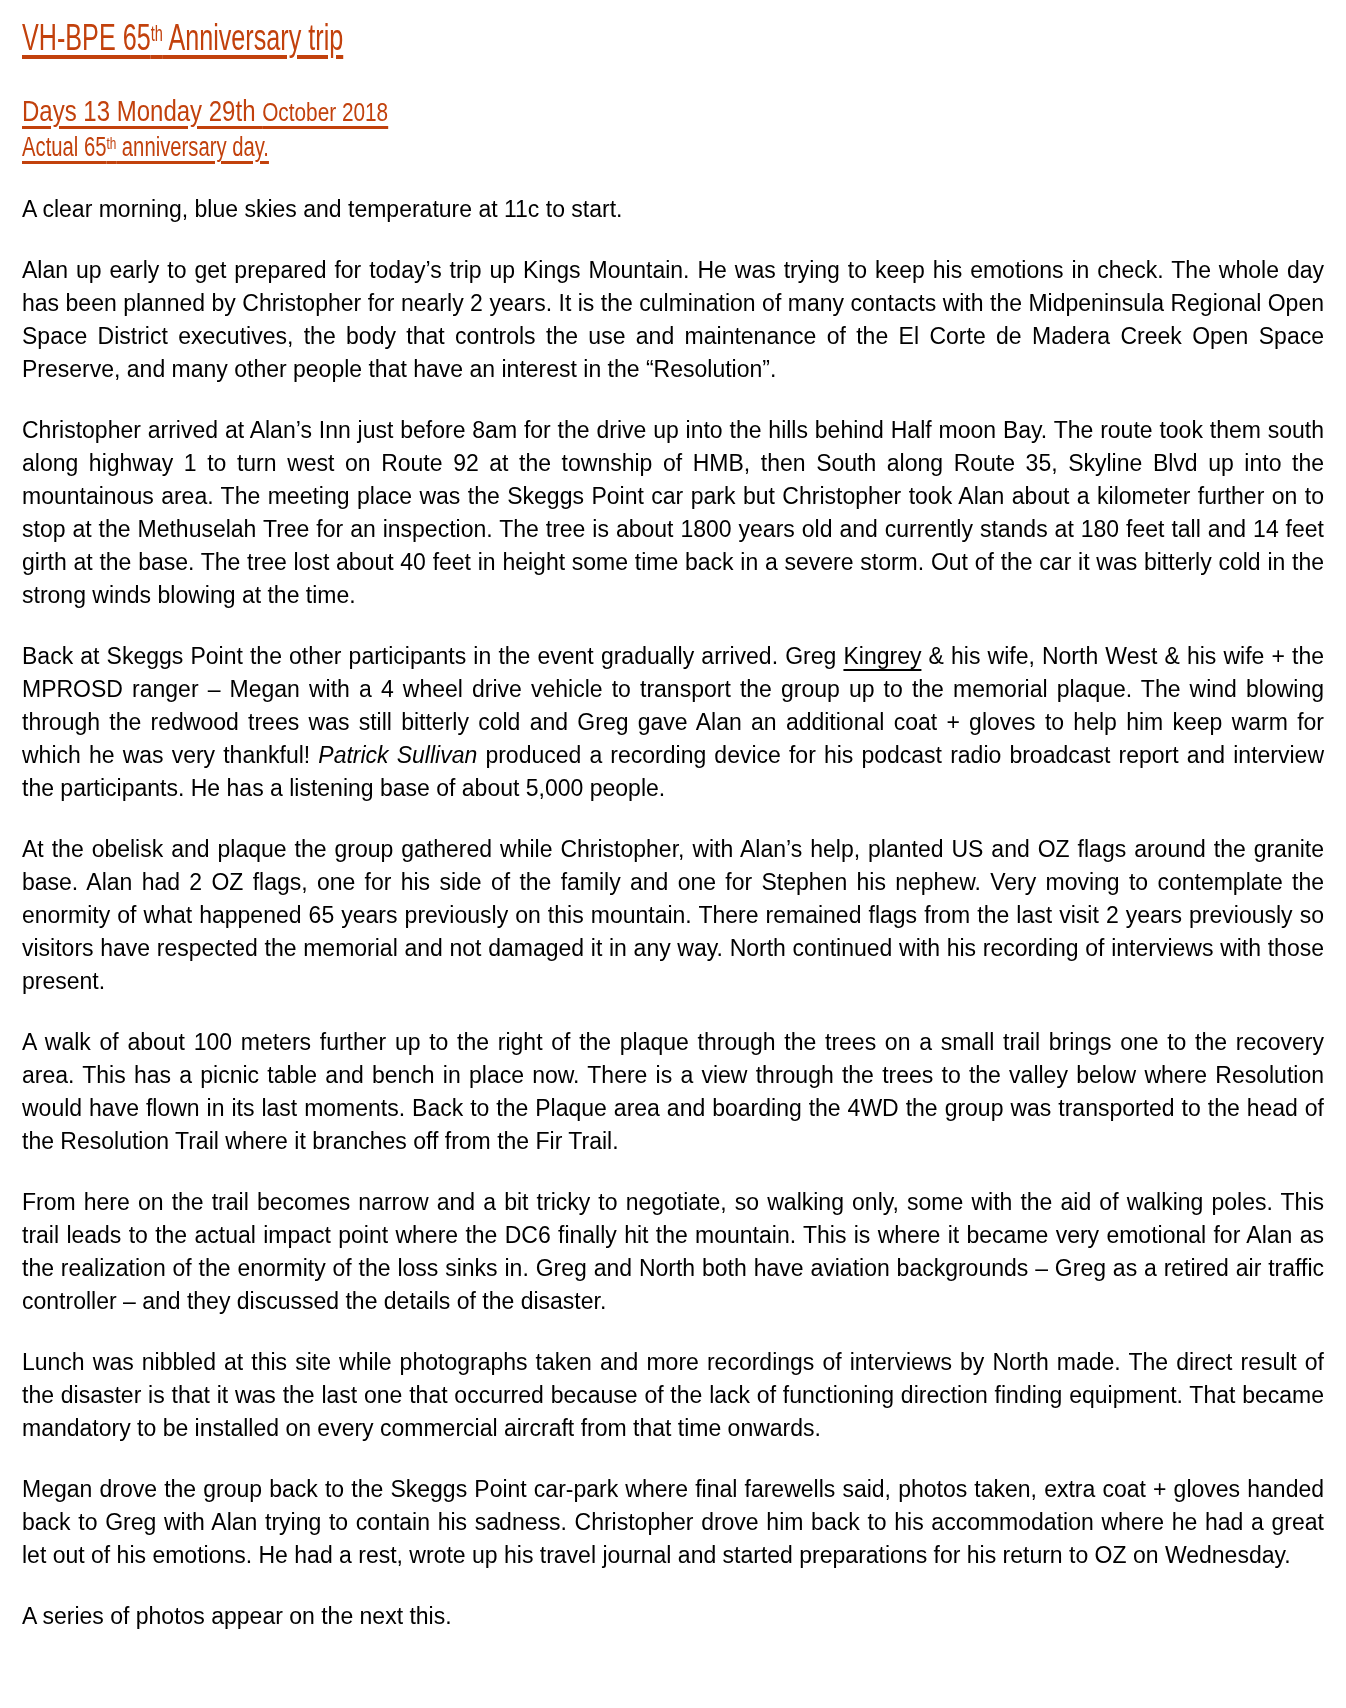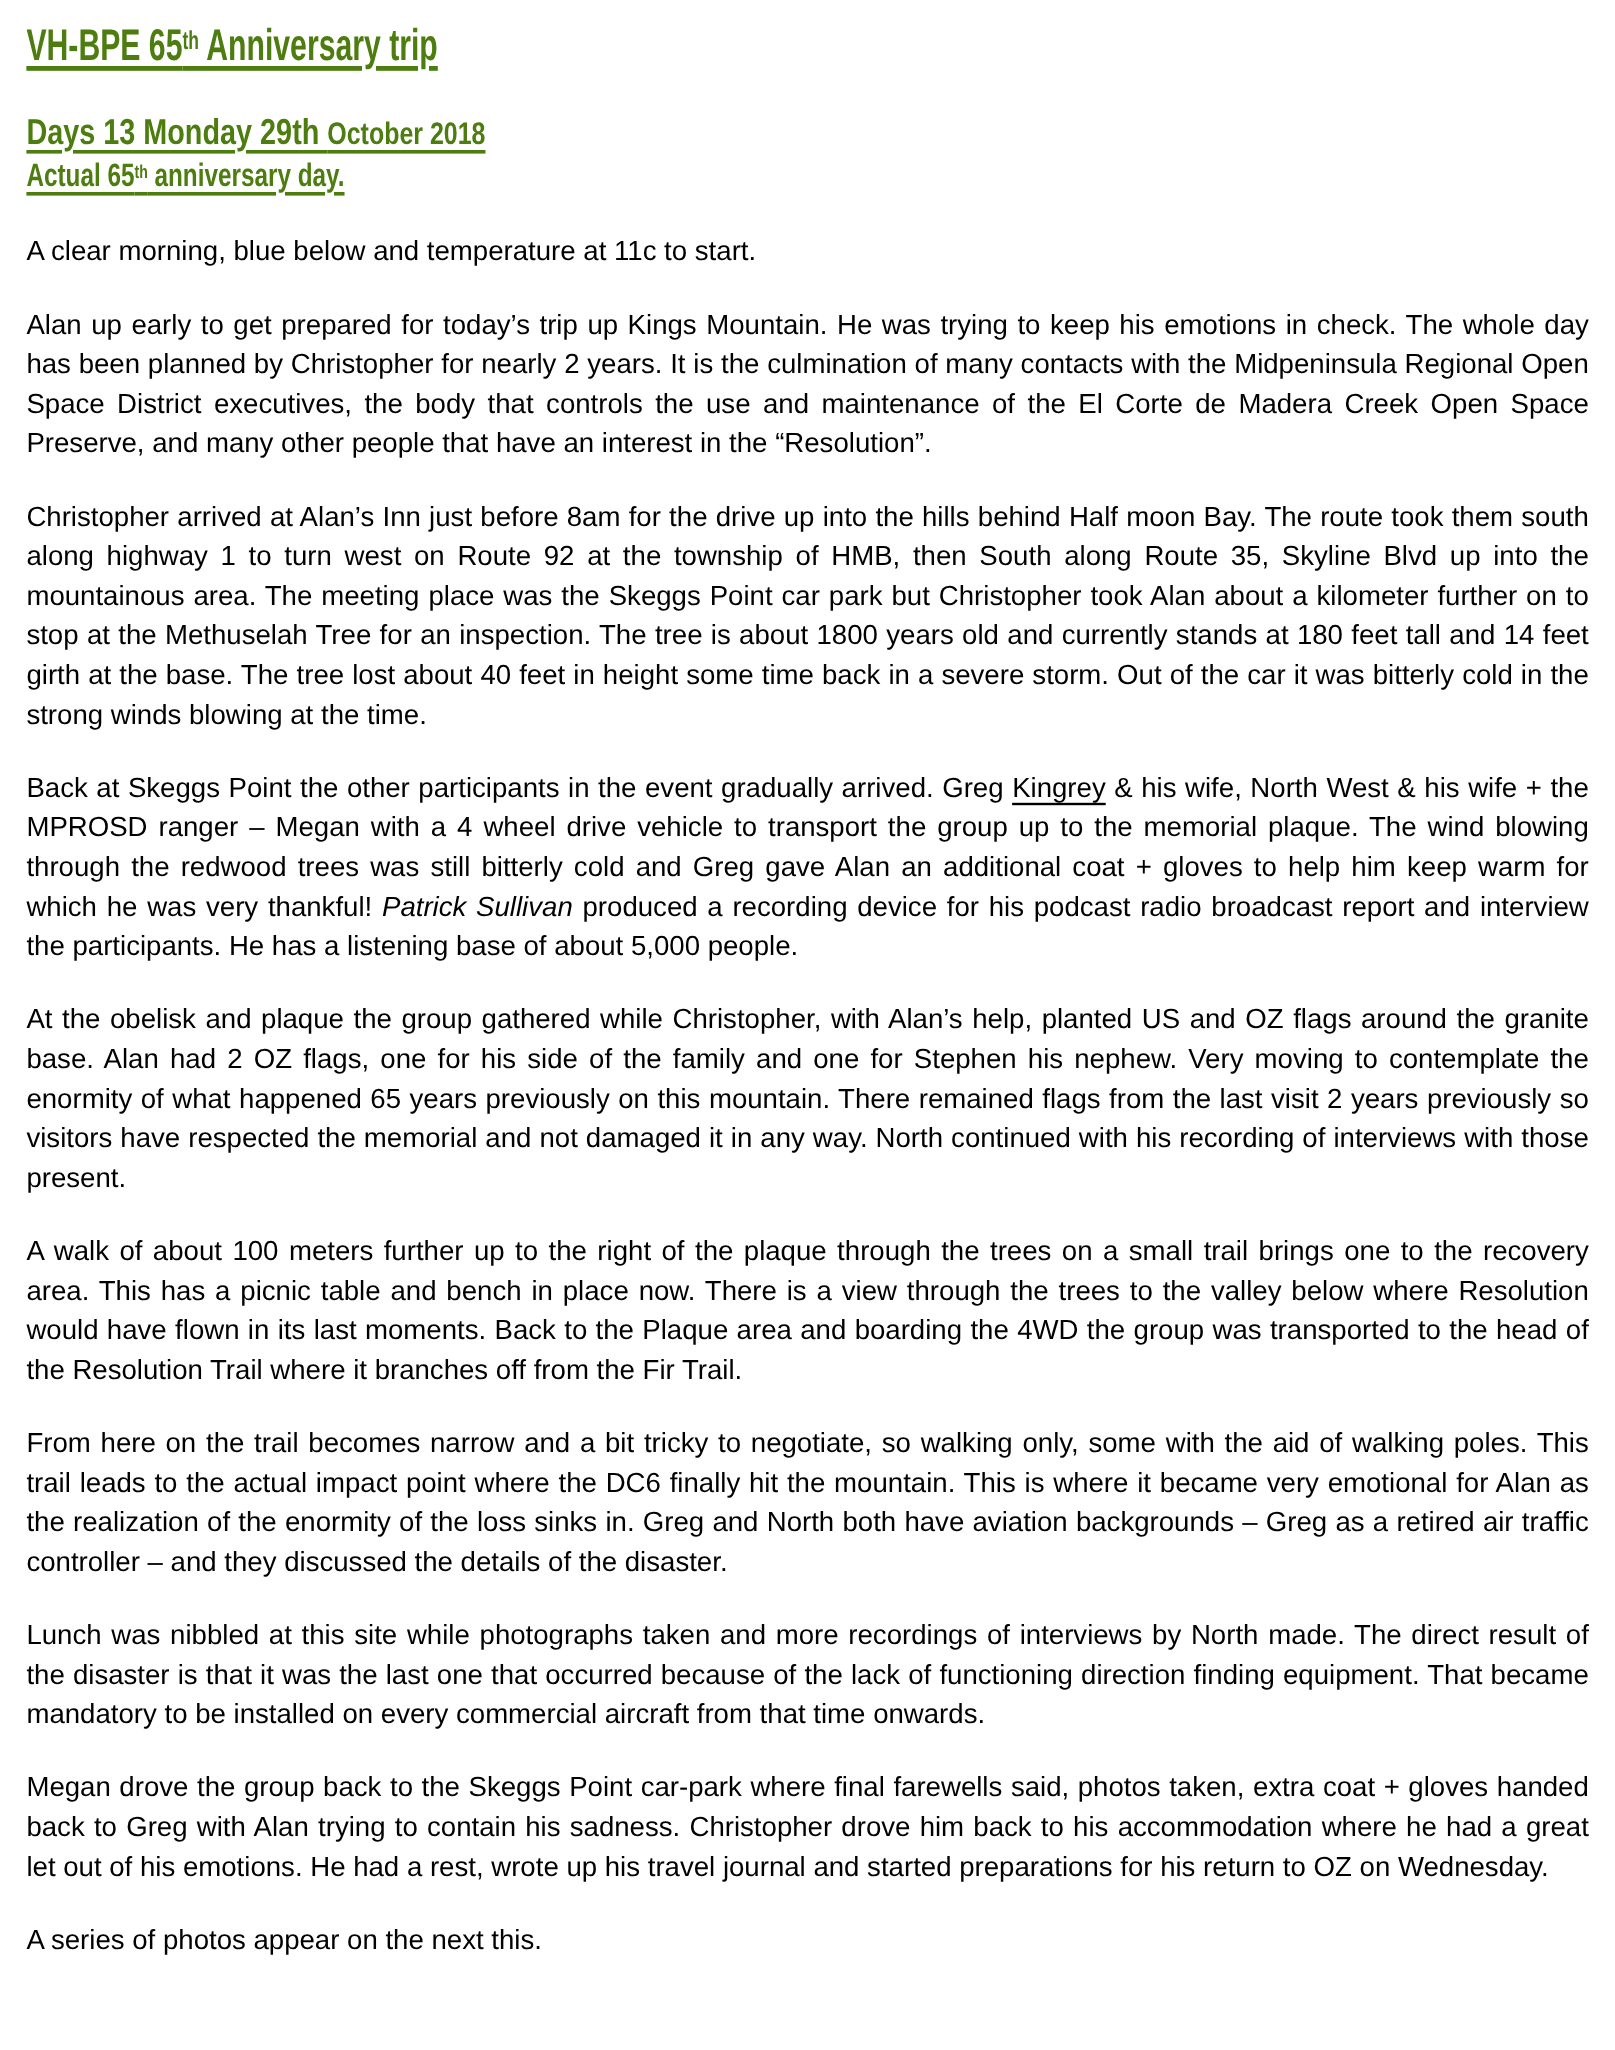--- a/index.html
+++ b/index.html
@@ -15,7 +15,7 @@
     width:1346px; height:1708px;
     padding:16px 22px 0 22px;
   }
-  h1,h2,h3 { margin:0; font-weight:bold; color:#4d7c0f; }
+  h1,h2,h3 { margin:0; font-weight:normal; color:#c2410c; }
   .squeeze {
     display:inline-block;
     transform-origin:0 100%;

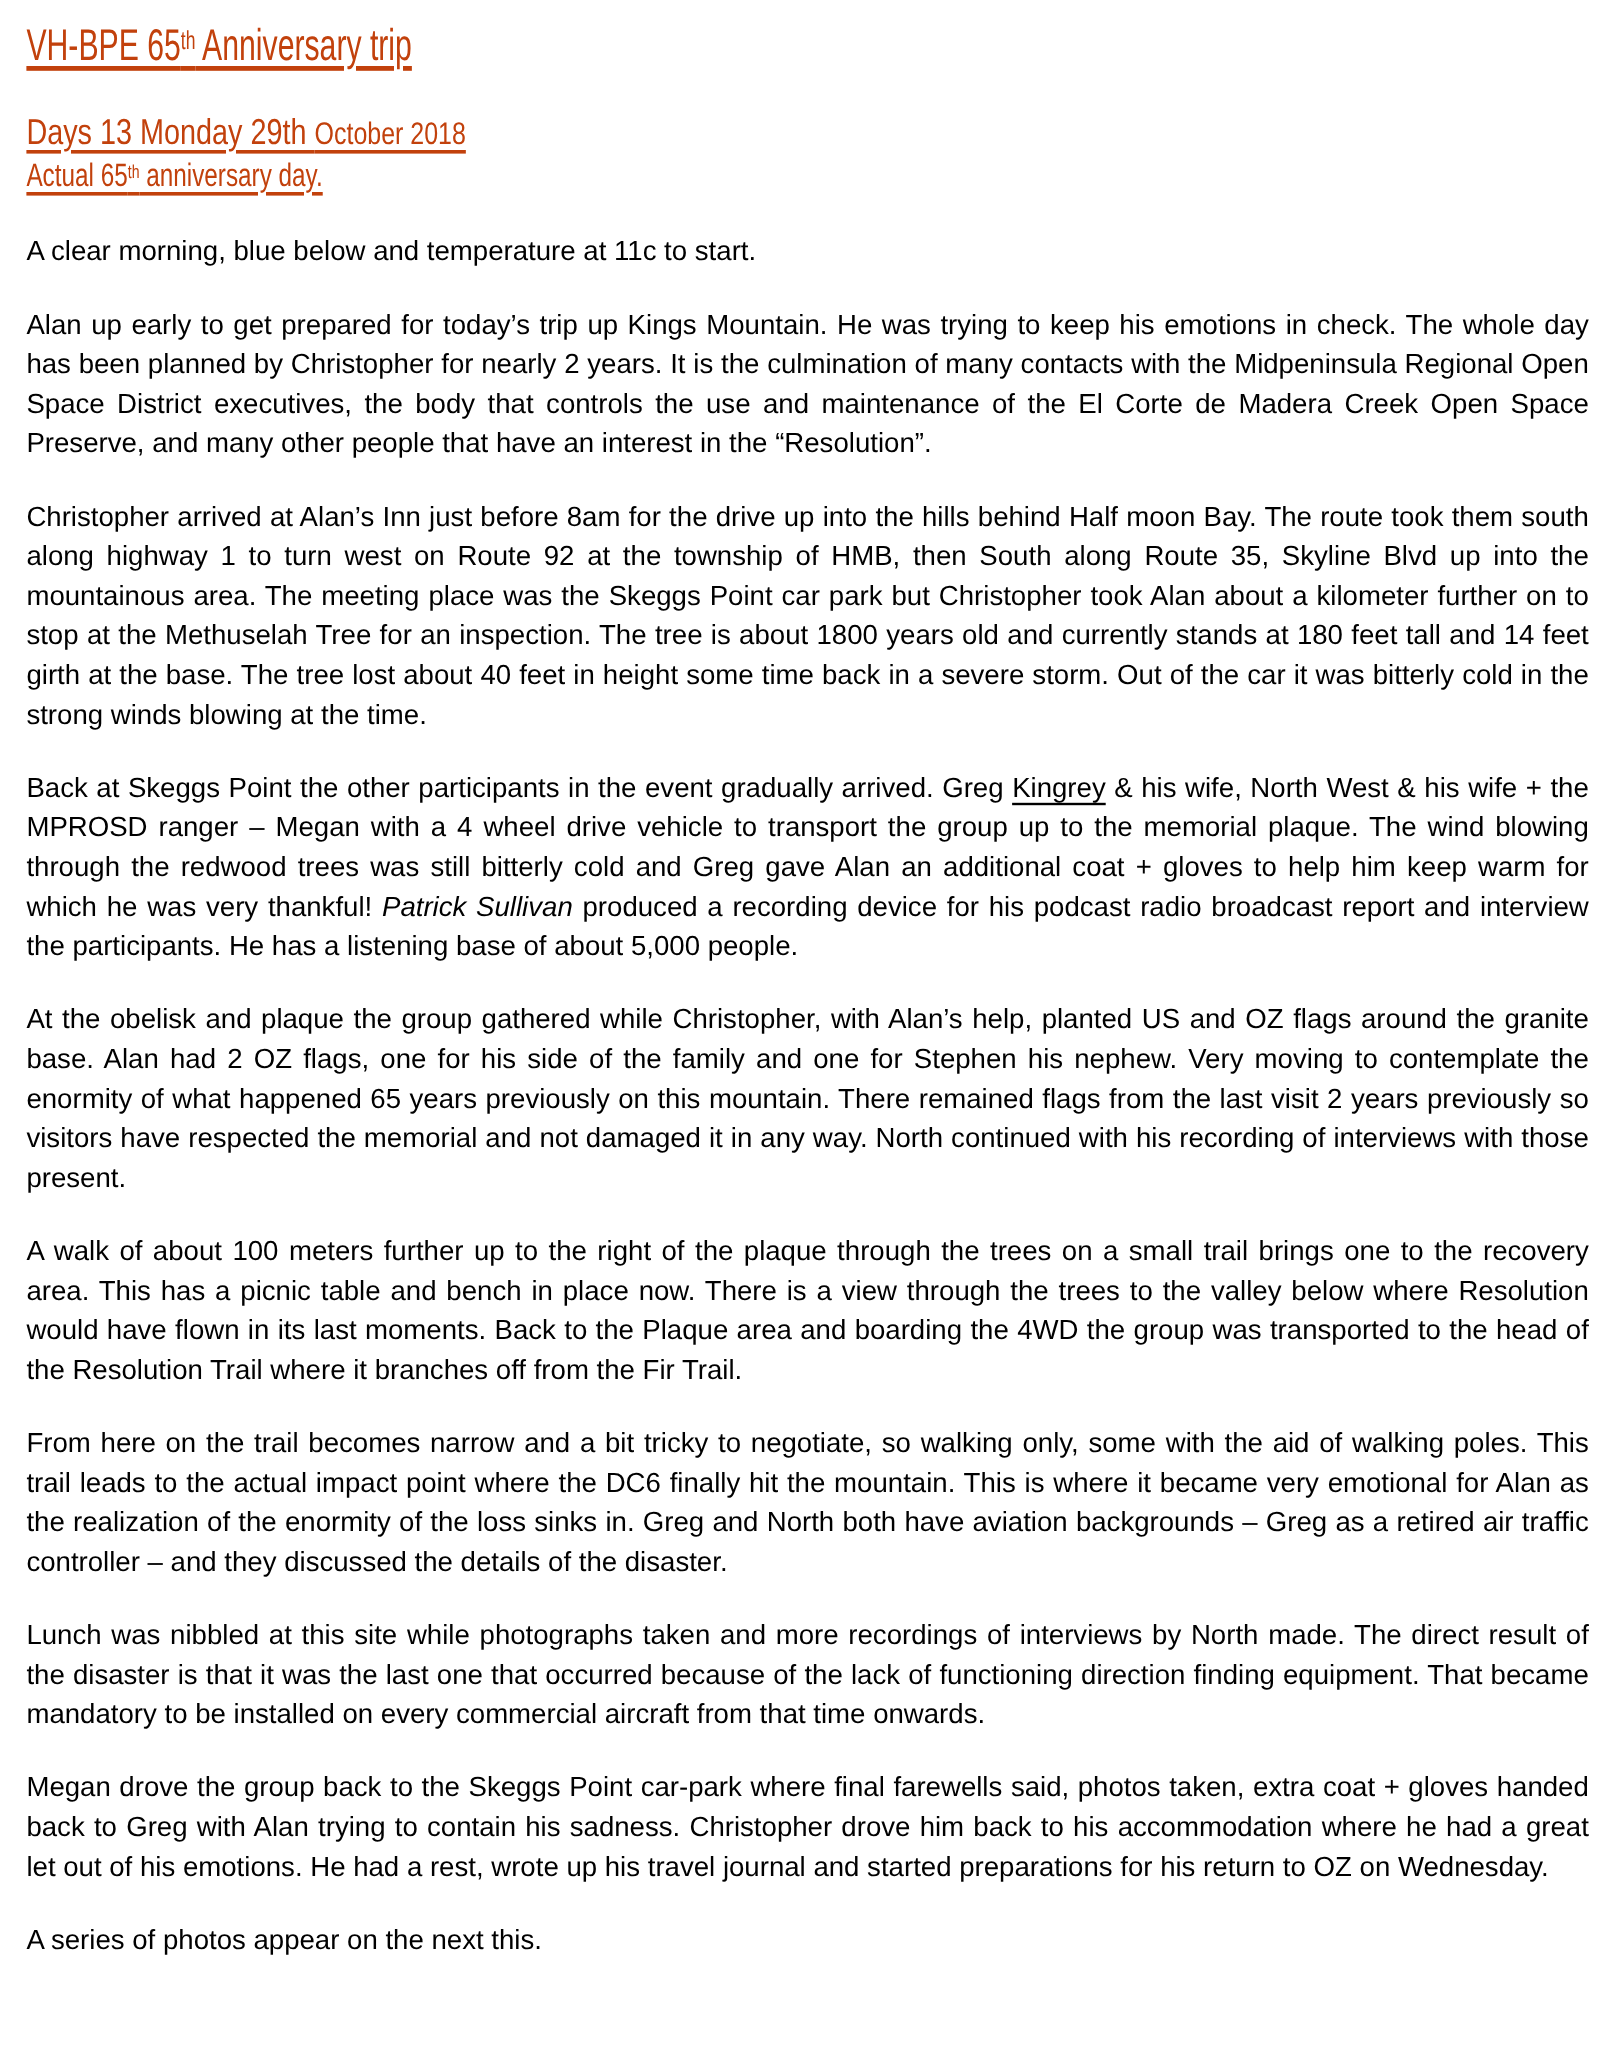--- a/index.html
+++ b/index.html
@@ -66,7 +66,7 @@
   <h3><span class="squeeze"><span>Actual 65</span><sup class="ord">th</sup><span> anniversary day.</span></span></h3>
 
   <div id="document-body">
-      <p class="body-para"><span>A clear morning, blue below and temperature at 11c to start.</span></p>
+      <p class="body-para"><span>A clear morning, blue skies and temperature at 11c to start.</span></p>
       <p class="body-para"><span>Alan up early to get prepared for today’s trip up Kings Mountain. He was trying to keep his emotions in check. The whole day has been planned by Christopher for nearly 2 years. It is the culmination of many contacts with the Midpeninsula Regional Open Space District executives, the body that controls the use and maintenance of the El Corte de Madera Creek Open Space Preserve, and many other people that have an interest in the “Resolution”.</span></p>
       <p class="body-para"><span>Christopher arrived at Alan’s Inn just before 8am for the drive up into the hills behind Half moon Bay. The route took them south along highway 1 to turn west on Route 92 at the township of HMB, then South along Route 35, Skyline Blvd up into the mountainous area. The meeting place was the Skeggs Point car park but Christopher took Alan about a kilometer further on to stop at the Methuselah Tree for an inspection. The tree is about 1800 years old and currently stands at 180 feet tall and 14 feet girth at the base. The tree lost about 40 feet in height some time back in a severe storm. Out of the car it was bitterly cold in the strong winds blowing at the time.</span></p>
       <p class="body-para"><span>Back at Skeggs Point the other participants in the event gradually arrived. Greg </span><span class="spellcheck">Kingrey</span><span> &amp; his wife, North West &amp; his wife + the MPROSD ranger – Megan with a 4 wheel drive vehicle to transport the group up to the memorial plaque. The wind blowing through the redwood trees was still bitterly cold and Greg gave Alan an additional coat + gloves to help him keep warm for which he was very thankful! </span><span class="italic">Patrick Sullivan</span><span> produced a recording device for his podcast radio broadcast report and interview the participants. He has a listening base of about 5,000 people.</span></p>

